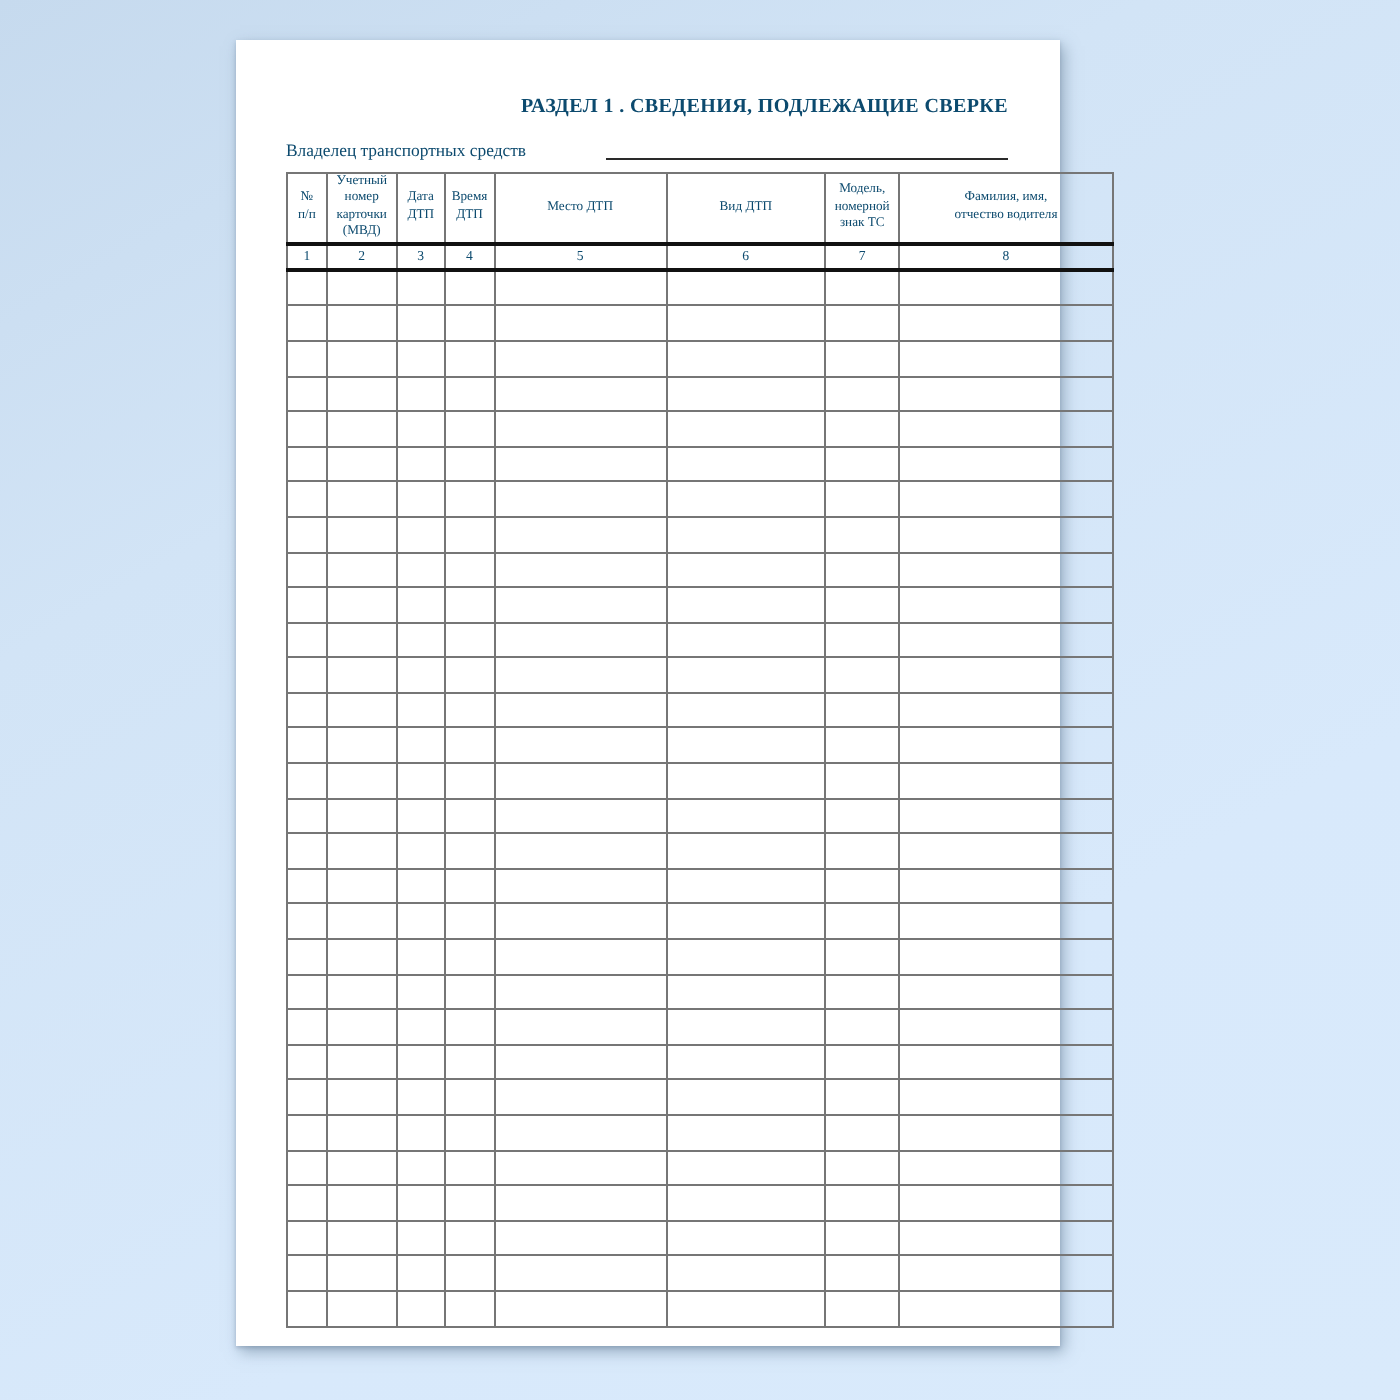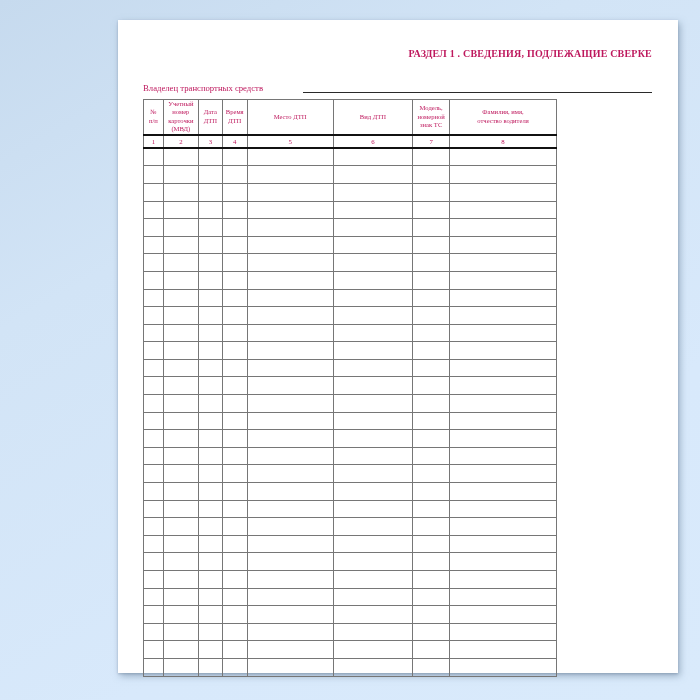--- a/index.html
+++ b/index.html
@@ -12,12 +12,12 @@
     background: linear-gradient(150deg, #c6daee 0%, #d2e4f6 30%, #d8e9fb 70%, #d9eafb 100%);
   }
   .page {
-    position: absolute; left: 118px; top: 20px; width: 560px; height: 653px;
+    position: absolute; left: 118px; top: 20px; width: 412px; height: 653px;
     background: #ffffff;
     box-shadow: 2px 3px 7px rgba(100,125,150,0.55), 0 1px 2px rgba(110,130,155,0.4);
     box-sizing: border-box;
     padding: 28px 26px 0 25px;
-    color: #be185d;
+    color: #0c4a6e;
   }
   .doc-title {
     text-align: right;

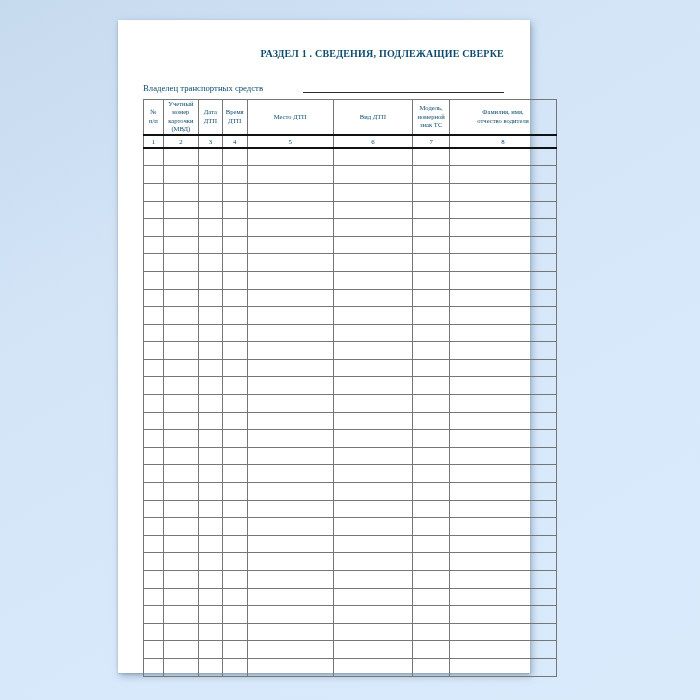--- a/index.html
+++ b/index.html
@@ -29,7 +29,7 @@
   }
   .owner-row {
     display: flex; align-items: flex-end;
-    margin-top: 22px;
+    margin-top: 9px;
     height: 12px;
   }
   .owner-label {

